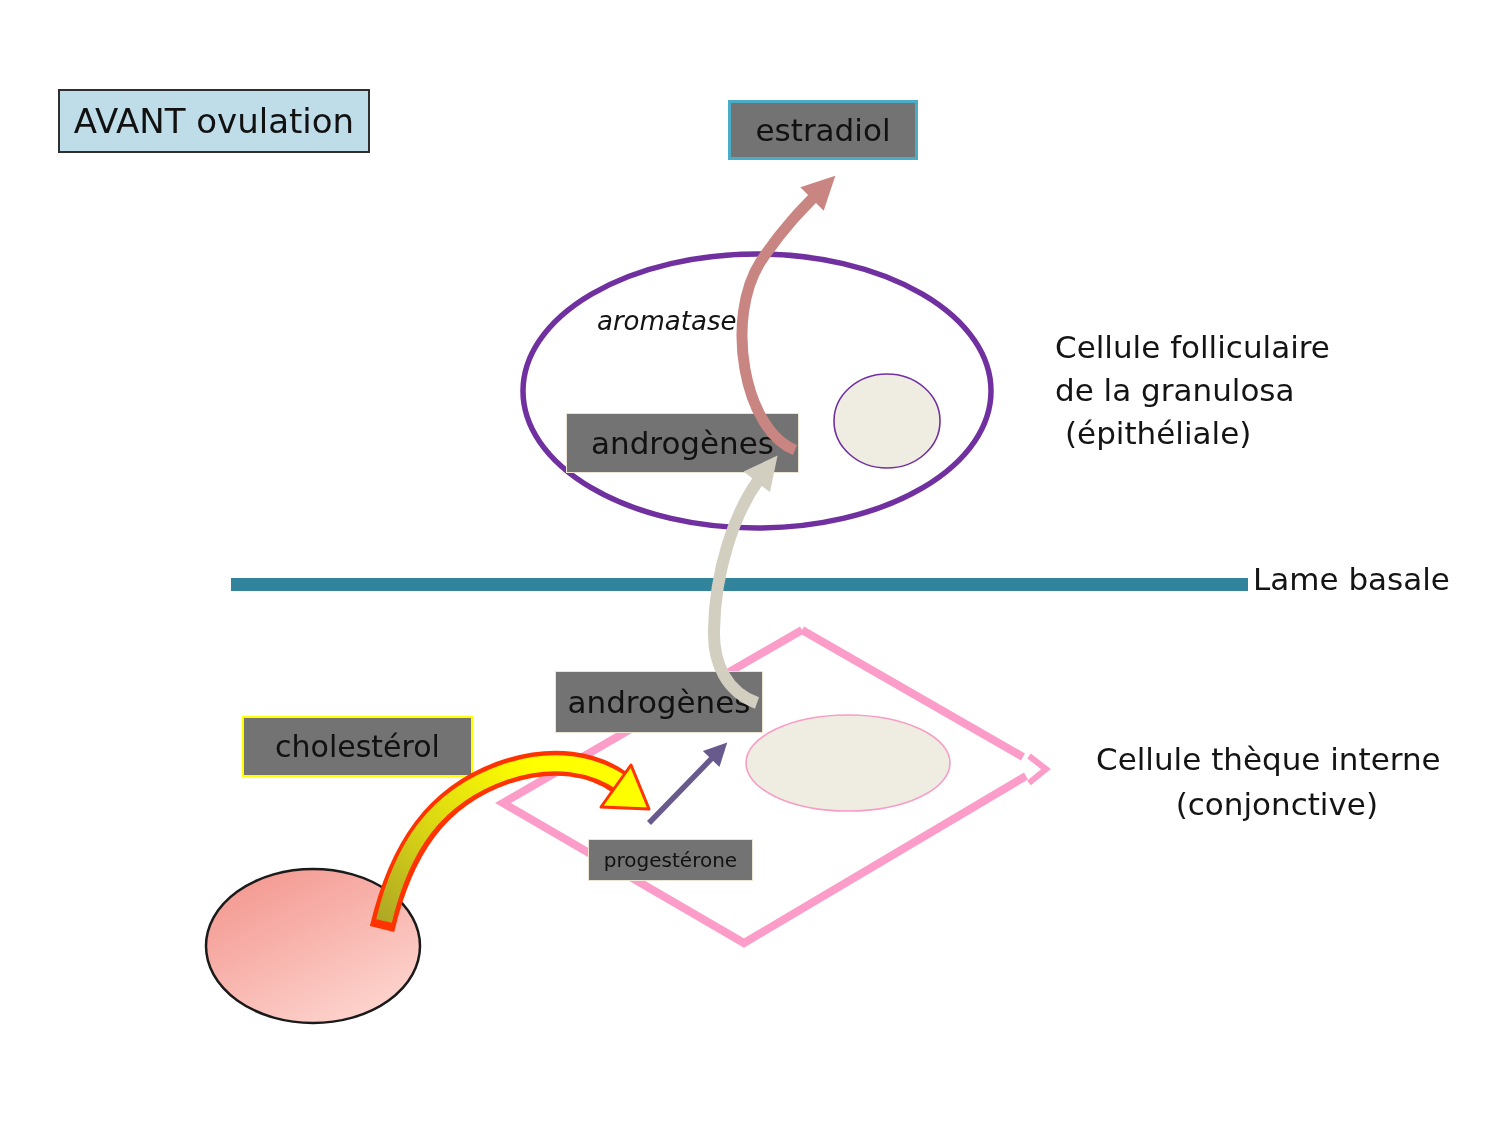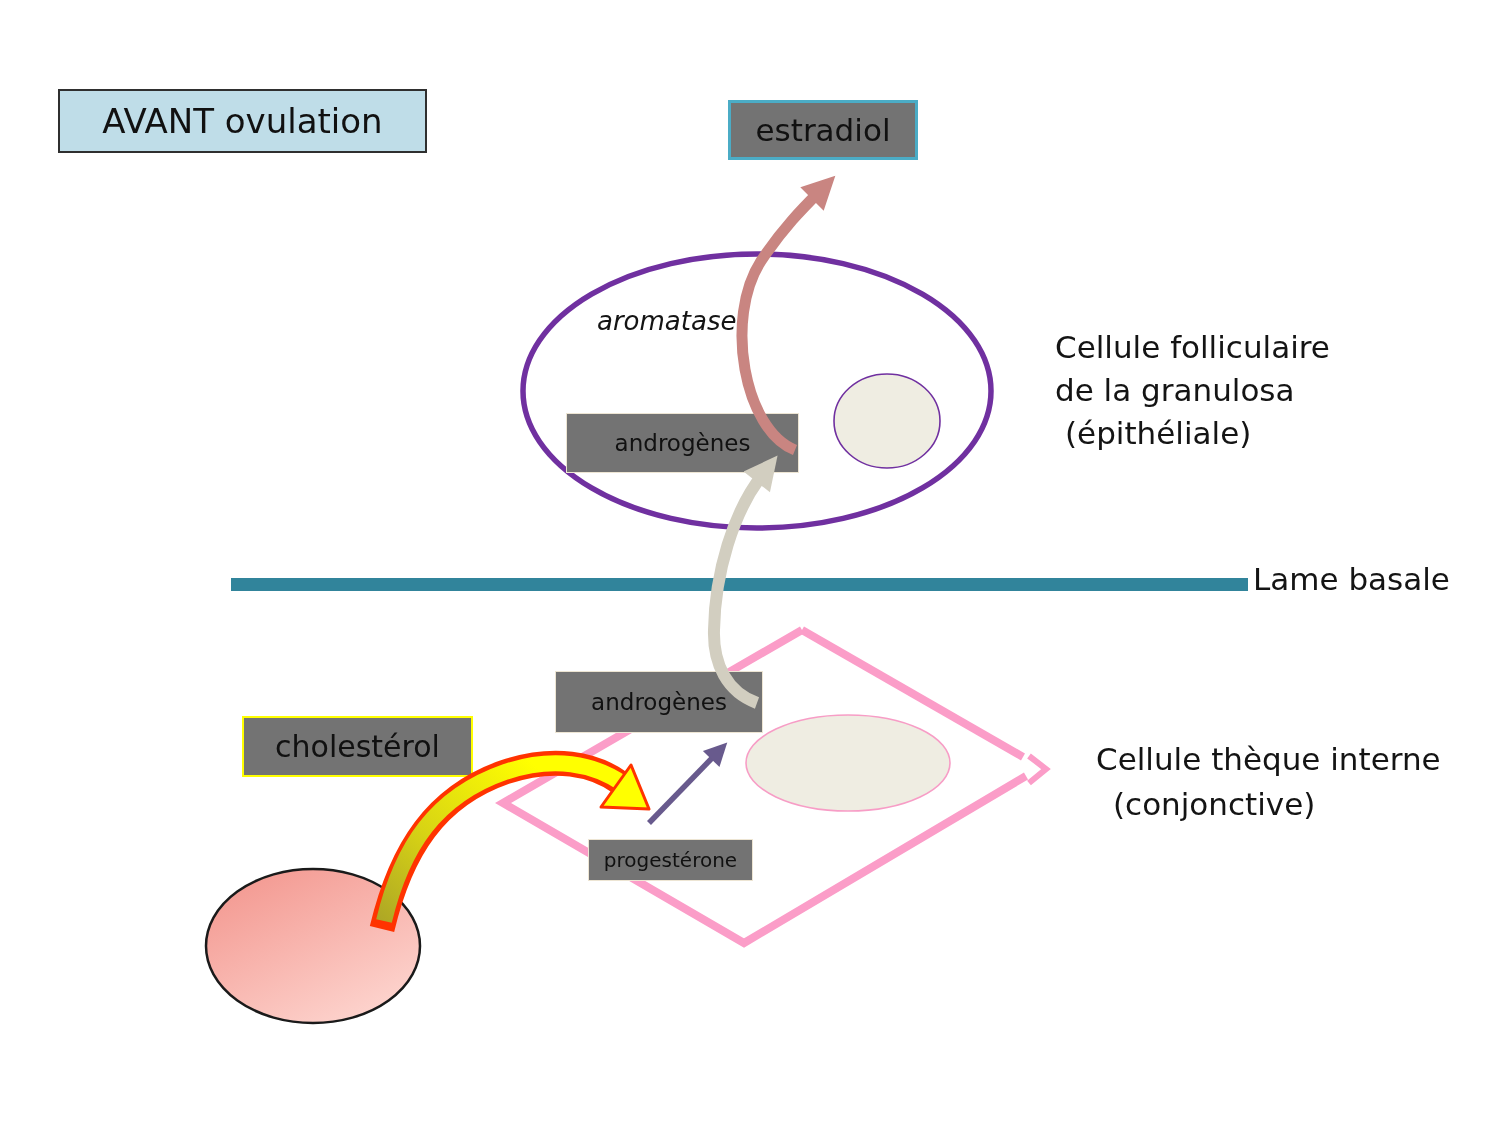--- a/index.html
+++ b/index.html
@@ -52,7 +52,7 @@
     <ellipse cx="313" cy="946" rx="107" ry="77" fill="url(#bloodGrad)" stroke="#1a1a1a" stroke-width="2.5"></ellipse>
   </svg>
 
-  <div class="box badge" style="left:58px;top:89px;width:369px;height:64px;">
+  <div class="box badge" style="left:58px;top:89px;width:312px;height:64px;">
     <span>AVANT ovulation</span>
   </div>
 

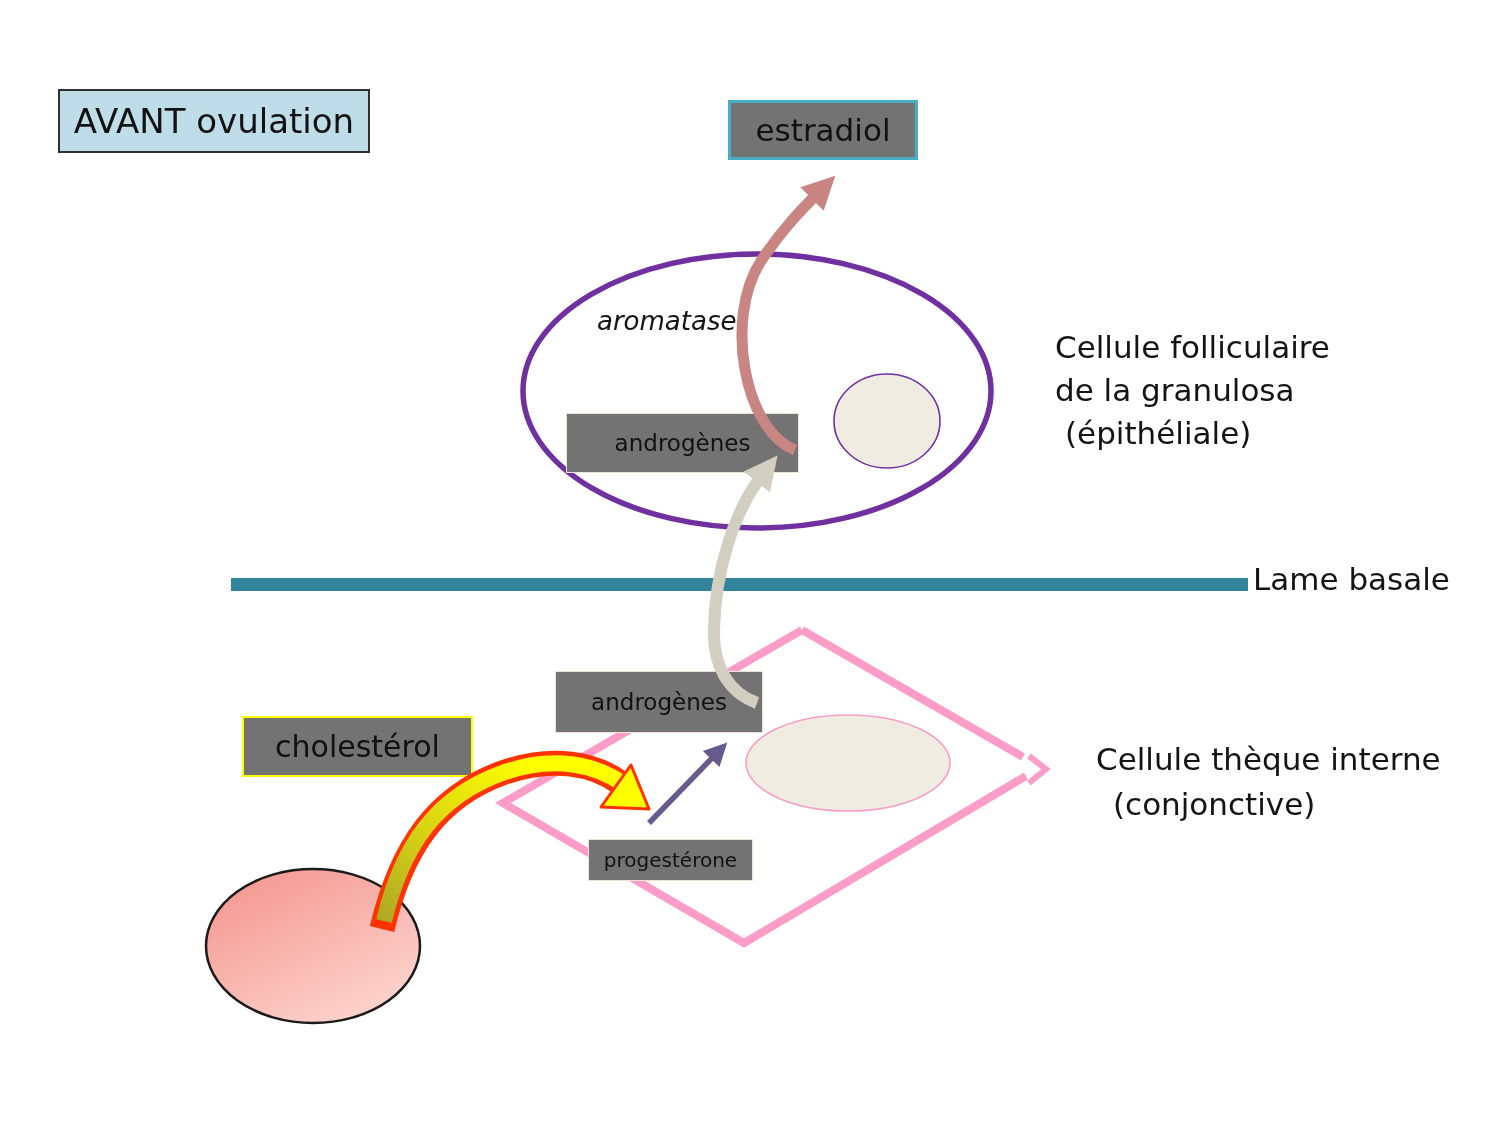--- a/index.html
+++ b/index.html
@@ -16,7 +16,7 @@
   }
   .badge{background:#BFDDE8;border:2px solid #2F2F2F;font-size:34px;}
   .estradiol{border:3px solid #4BACC6;font-size:31px;}
-  .hormone{border:1px solid #EDE5D3;font-size:23px;}
+  .hormone{border:1px solid #EDE5D3;font-size:31px;}
   .hormone.small{font-size:20px;}
   .cholesterol{border:2px solid #FFFF00;font-size:30px;}
   .sideTitle{font-size:31px;line-height:43px;}

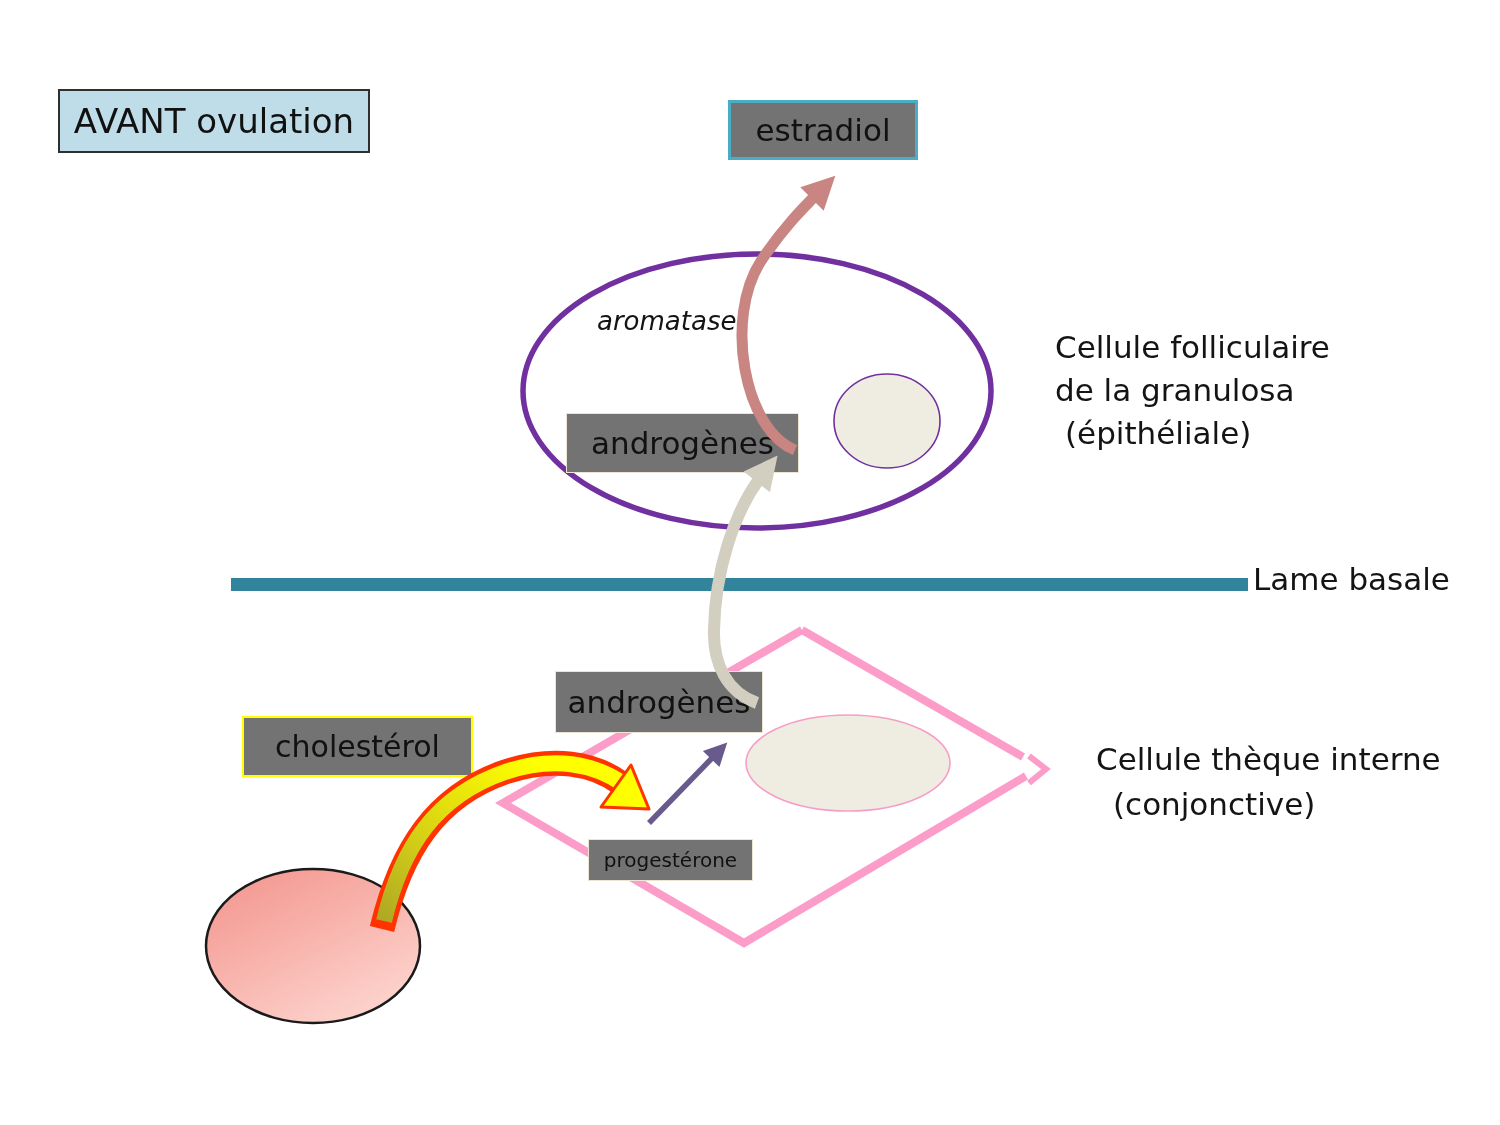--- a/index.html
+++ b/index.html
@@ -21,7 +21,7 @@
   .cholesterol{border:2px solid #FFFF00;font-size:30px;}
   .sideTitle{font-size:31px;line-height:43px;}
   .sideTitle .indent1{padding-left:10px;}
-  .sideTitle .indent2{padding-left:17px;}
+  .sideTitle .indent2{padding-left:17px;text-align:center;}
   .italic{font-style:italic;}
 </style>
 </head>

